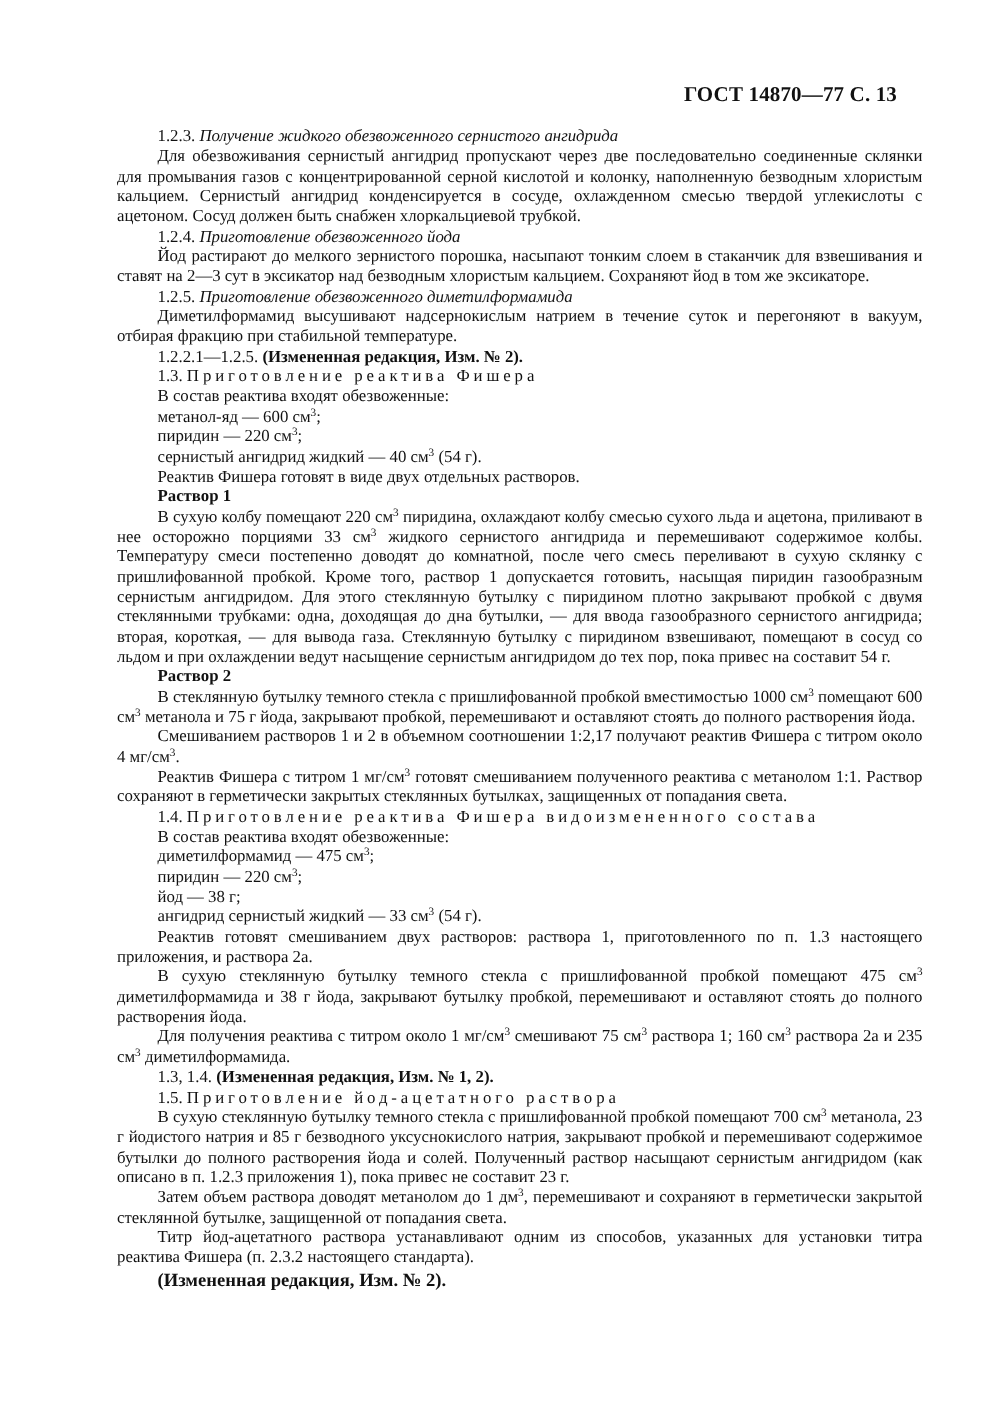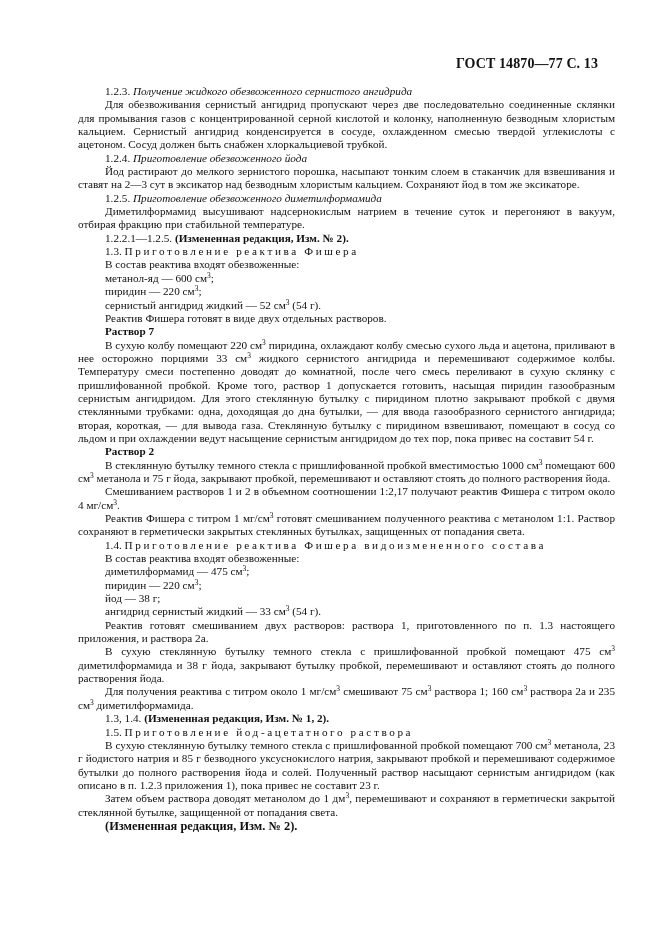--- a/index.html
+++ b/index.html
@@ -102,7 +102,7 @@
   <p class="list-item">В состав реактива входят обезвоженные:</p>
   <p class="list-item"><span>метанол-яд — 600 см</span><sup>3</sup><span>;</span></p>
   <p class="list-item"><span>пиридин — 220 см</span><sup>3</sup><span>;</span></p>
-  <p class="list-item"><span>сернистый ангидрид жидкий — 52 см</span><sup>3</sup><span> (54 г).</span></p>
+  <p class="list-item"><span>сернистый ангидрид жидкий — 40 см</span><sup>3</sup><span> (54 г).</span></p>
   <p class="list-item">Реактив Фишера готовят в виде двух отдельных растворов.</p>
 
   <p class="h-bold">Раствор 7</p>

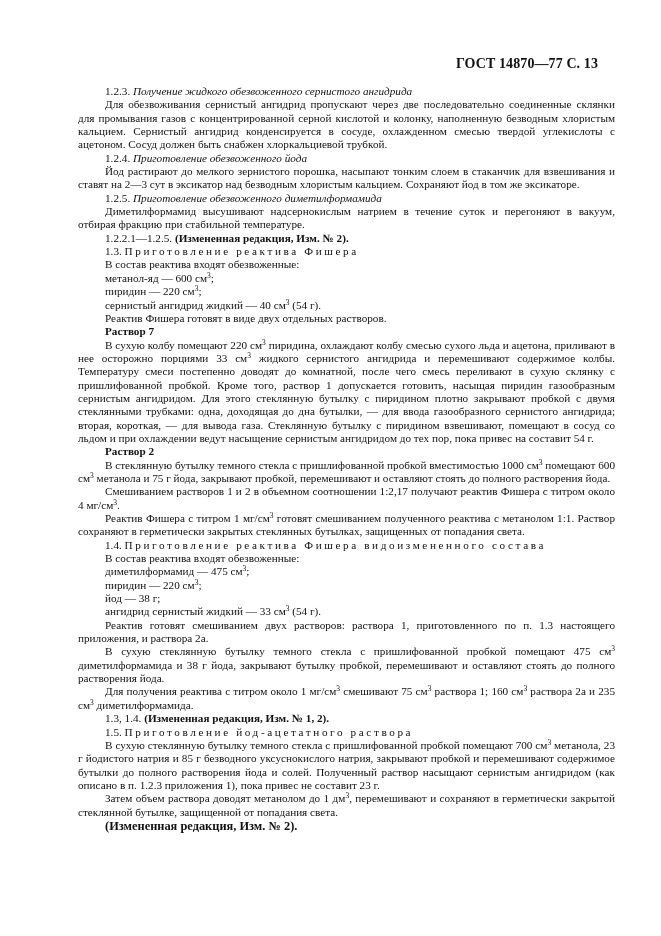--- a/index.html
+++ b/index.html
@@ -105,7 +105,7 @@
   <p class="list-item"><span>сернистый ангидрид жидкий — 40 см</span><sup>3</sup><span> (54 г).</span></p>
   <p class="list-item">Реактив Фишера готовят в виде двух отдельных растворов.</p>
 
-  <p class="h-bold">Раствор 7</p>
+  <p class="h-bold">Раствор 1</p>
   <p class="p"><span>В сухую колбу помещают 220 см</span><sup>3</sup><span> пиридина, охлаждают колбу смесью сухого льда и ацетона, приливают в нее осторожно порциями 33 см</span><sup>3</sup><span> жидкого сернистого ангидрида и перемешивают содержимое колбы. Температуру смеси постепенно доводят до комнатной, после чего смесь переливают в сухую склянку с пришлифованной пробкой. Кроме того, раствор 1 допускается готовить, насыщая пиридин газообразным сернистым ангидридом. Для этого стеклянную бутылку с пиридином плотно закрывают пробкой с двумя стеклянными трубками: одна, доходящая до дна бутылки, — для ввода газообразного сернистого ангидрида; вторая, короткая, — для вывода газа. Стеклянную бутылку с пиридином взвешивают, помещают в сосуд со льдом и при охлаждении ведут насыщение сернистым ангидридом до тех пор, пока привес на составит 54 г.</span></p>
 
   <p class="h-bold">Раствор 2</p>

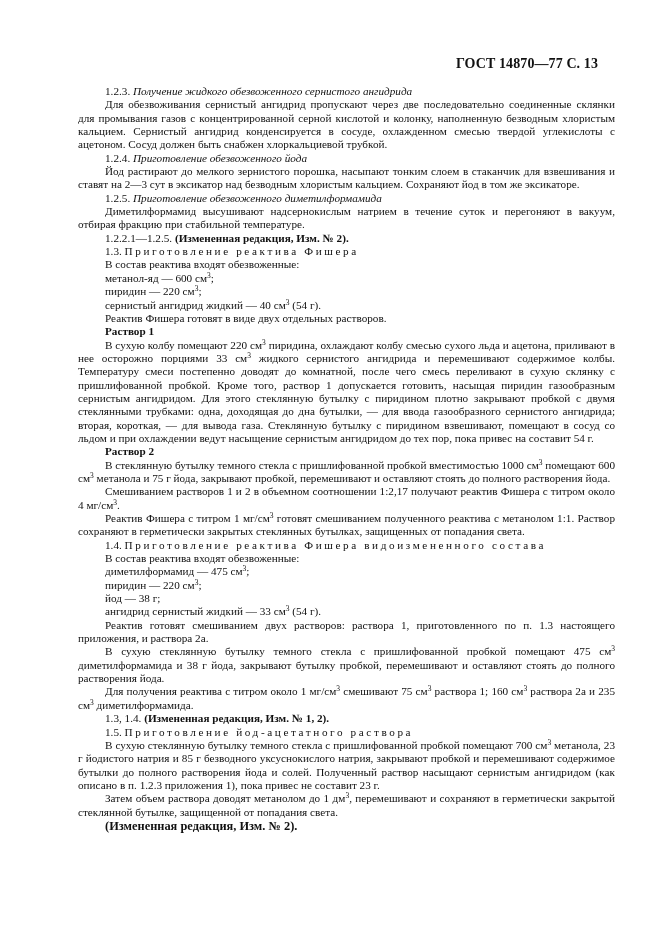--- a/index.html
+++ b/index.html
@@ -131,6 +131,7 @@
   <p class="h-spaced"><span>1.5.</span> <span class="title">Приготовление йод-ацетатного раствора</span></p>
   <p class="p"><span>В сухую стеклянную бутылку темного стекла с пришлифованной пробкой помещают 700 см</span><sup>3</sup><span> метанола, 23 г йодистого натрия и 85 г безводного уксуснокислого натрия, закрывают пробкой и перемешивают содержимое бутылки до полного растворения йода и солей. Полученный раствор насыщают сернистым ангидридом (как описано в п. 1.2.3 приложения 1), пока привес не составит 23 г.</span></p>
   <p class="p"><span>Затем объем раствора доводят метанолом до 1 дм</span><sup>3</sup><span>, перемешивают и сохраняют в герметически закрытой стеклянной бутылке, защищенной от попадания света.</span></p>
+  <p class="p">Титр йод-ацетатного раствора устанавливают одним из способов, указанных для установки титра реактива Фишера (п. 2.3.2 настоящего стандарта).</p>
 
   <p class="amend-final">(Измененная редакция, Изм. № 2).</p>
 </div>

